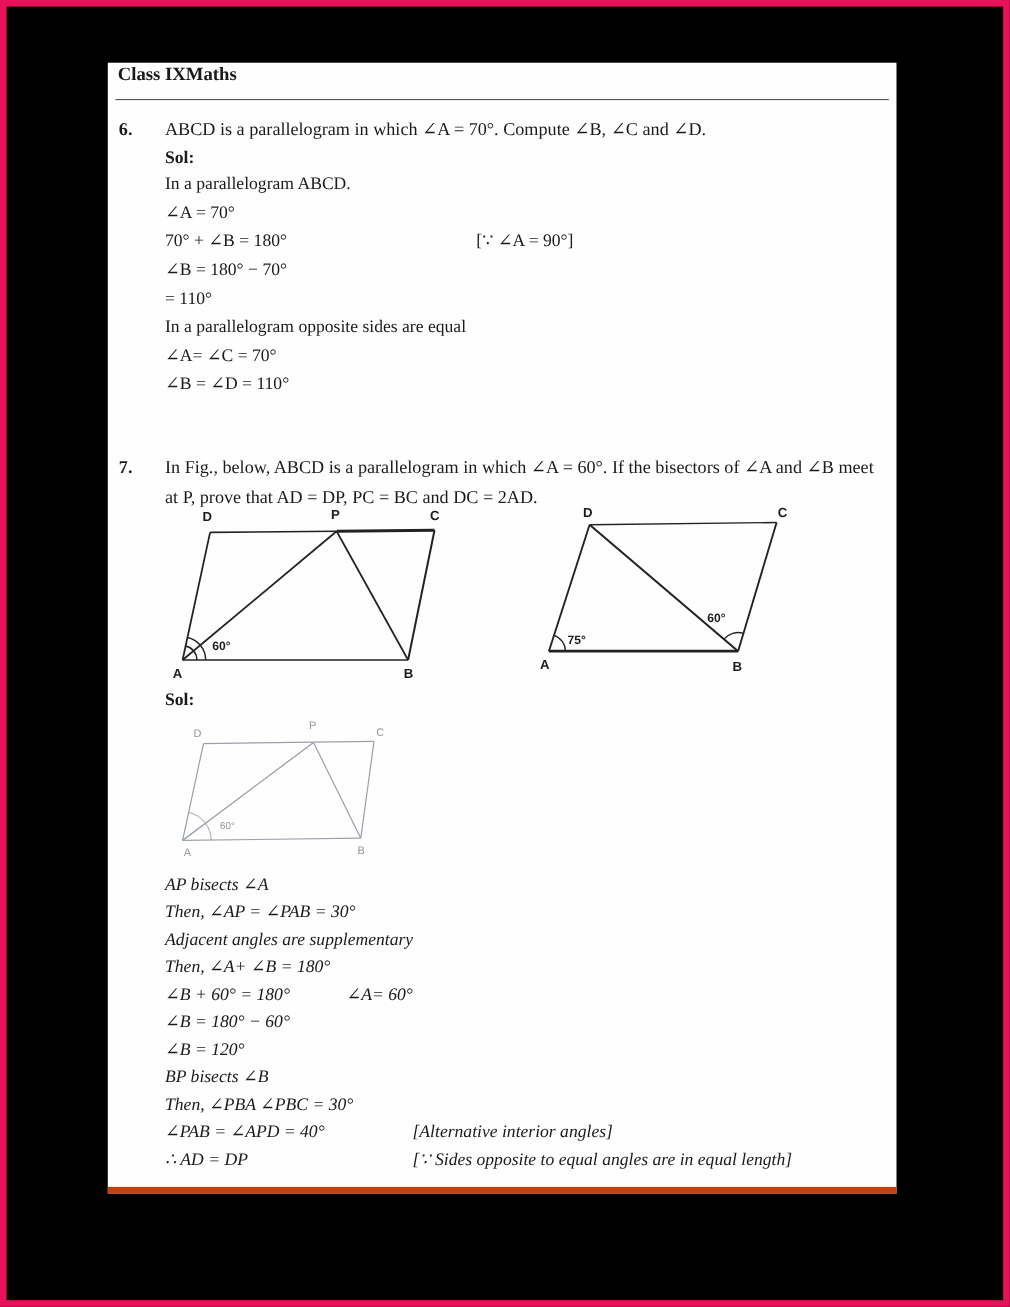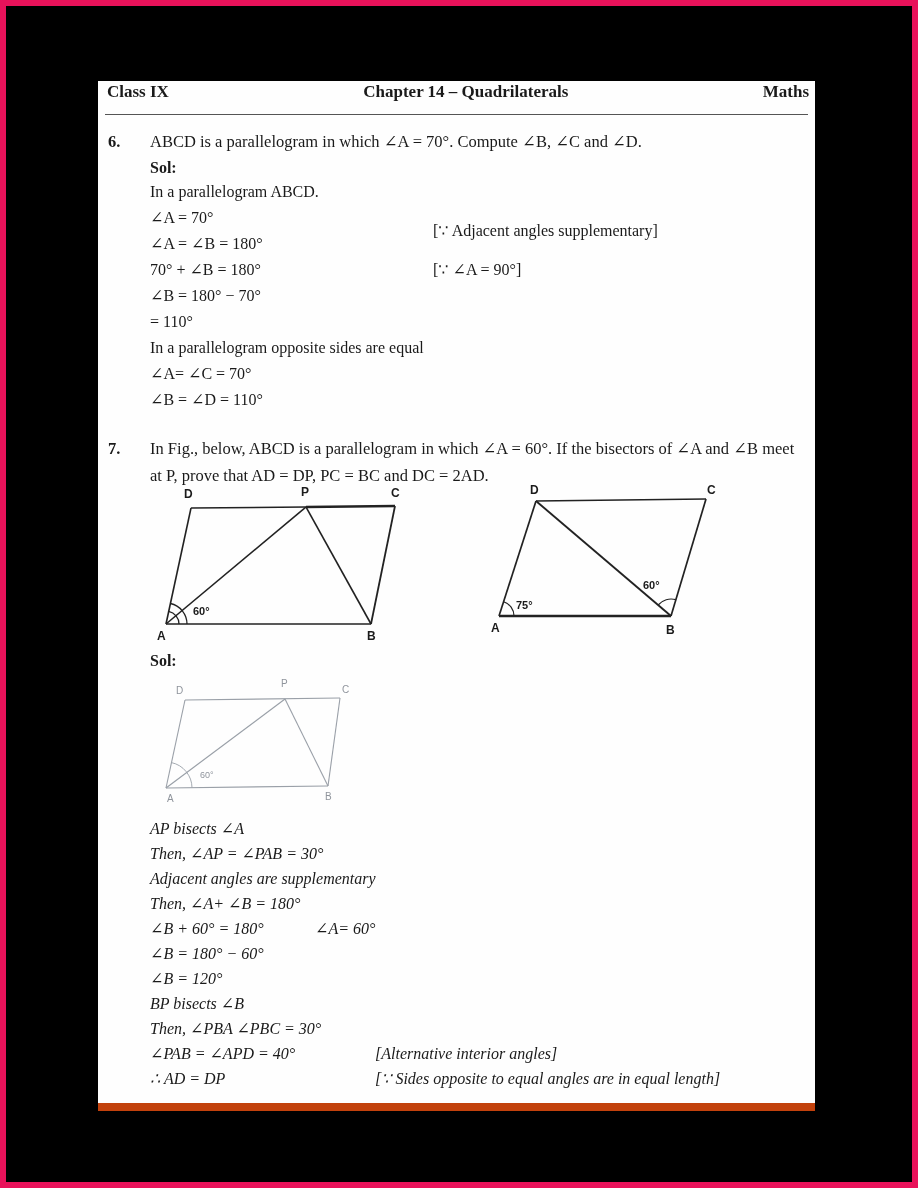--- a/index.html
+++ b/index.html
@@ -7,7 +7,7 @@
   .frame { position:absolute; inset:0; width:918px; height:1188px; box-sizing:border-box;
            border:6px solid #e8125a; background:#000; }
   .page { position:absolute; left:92px; top:51px; width:717px; height:1022px;
-          background:#fefefe; color:#1a1a1a; border-bottom:8px solid #c2410c;margin-top:24px; }
+          background:#fefefe; color:#1a1a1a; border-bottom:6px solid #c2410c; }
   .hdr { position:absolute; top:1px; left:0; right:0; display:flex; padding:0 6px 0 9px;
          font-weight:bold; font-size:17px; line-height:20px; }
   .hdr .c { flex:1; text-align:center; }

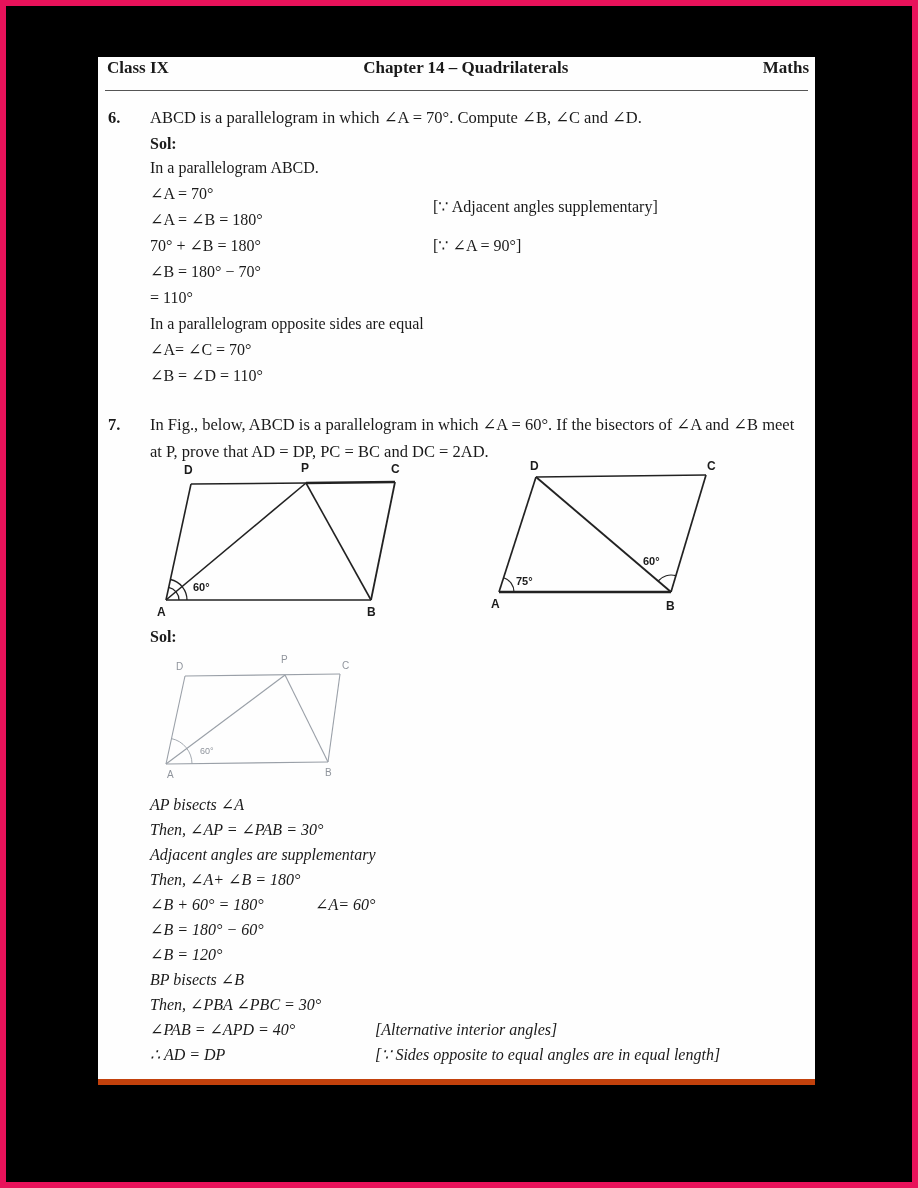--- a/index.html
+++ b/index.html
@@ -47,7 +47,6 @@
 
     <div class="hdr">
       <span>Class IX</span>
-      <span class="c">Chapter 14 – Quadrilaterals</span>
       <span>Maths</span>
     </div>
     <hr class="rule">

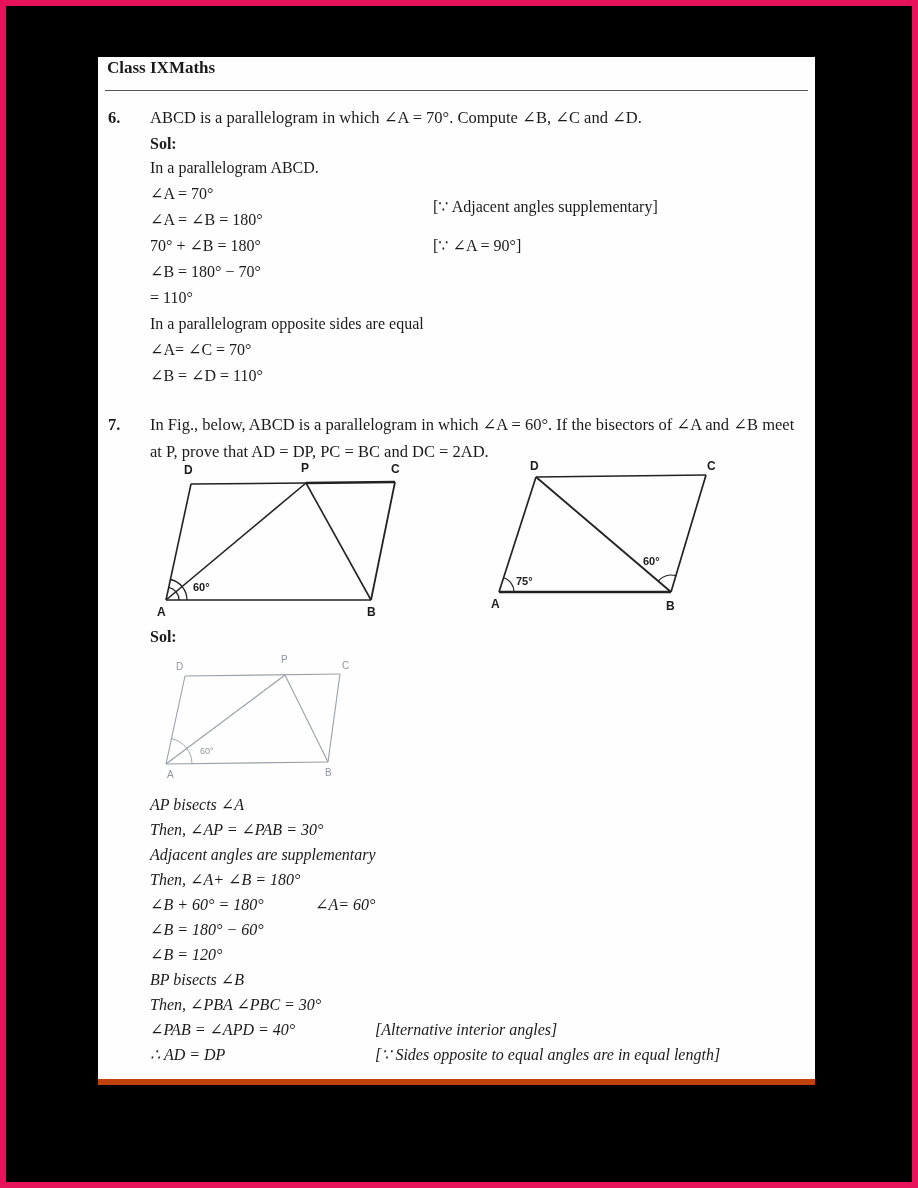--- a/index.html
+++ b/index.html
@@ -60,10 +60,6 @@
       <div class="sol">Sol:</div>
       <div class="line"><span>In a parallelogram ABCD.</span></div>
       <div class="line"><span>∠A = 70°</span></div>
-      <div class="line">
-        <span>∠A = ∠B = 180°</span>
-        <span class="note raised">[∵  Adjacent angles supplementary]</span>
-      </div>
       <div class="line">
         <span>70° + ∠B = 180°</span>
         <span class="note">[∵ ∠A = 90°]</span>

